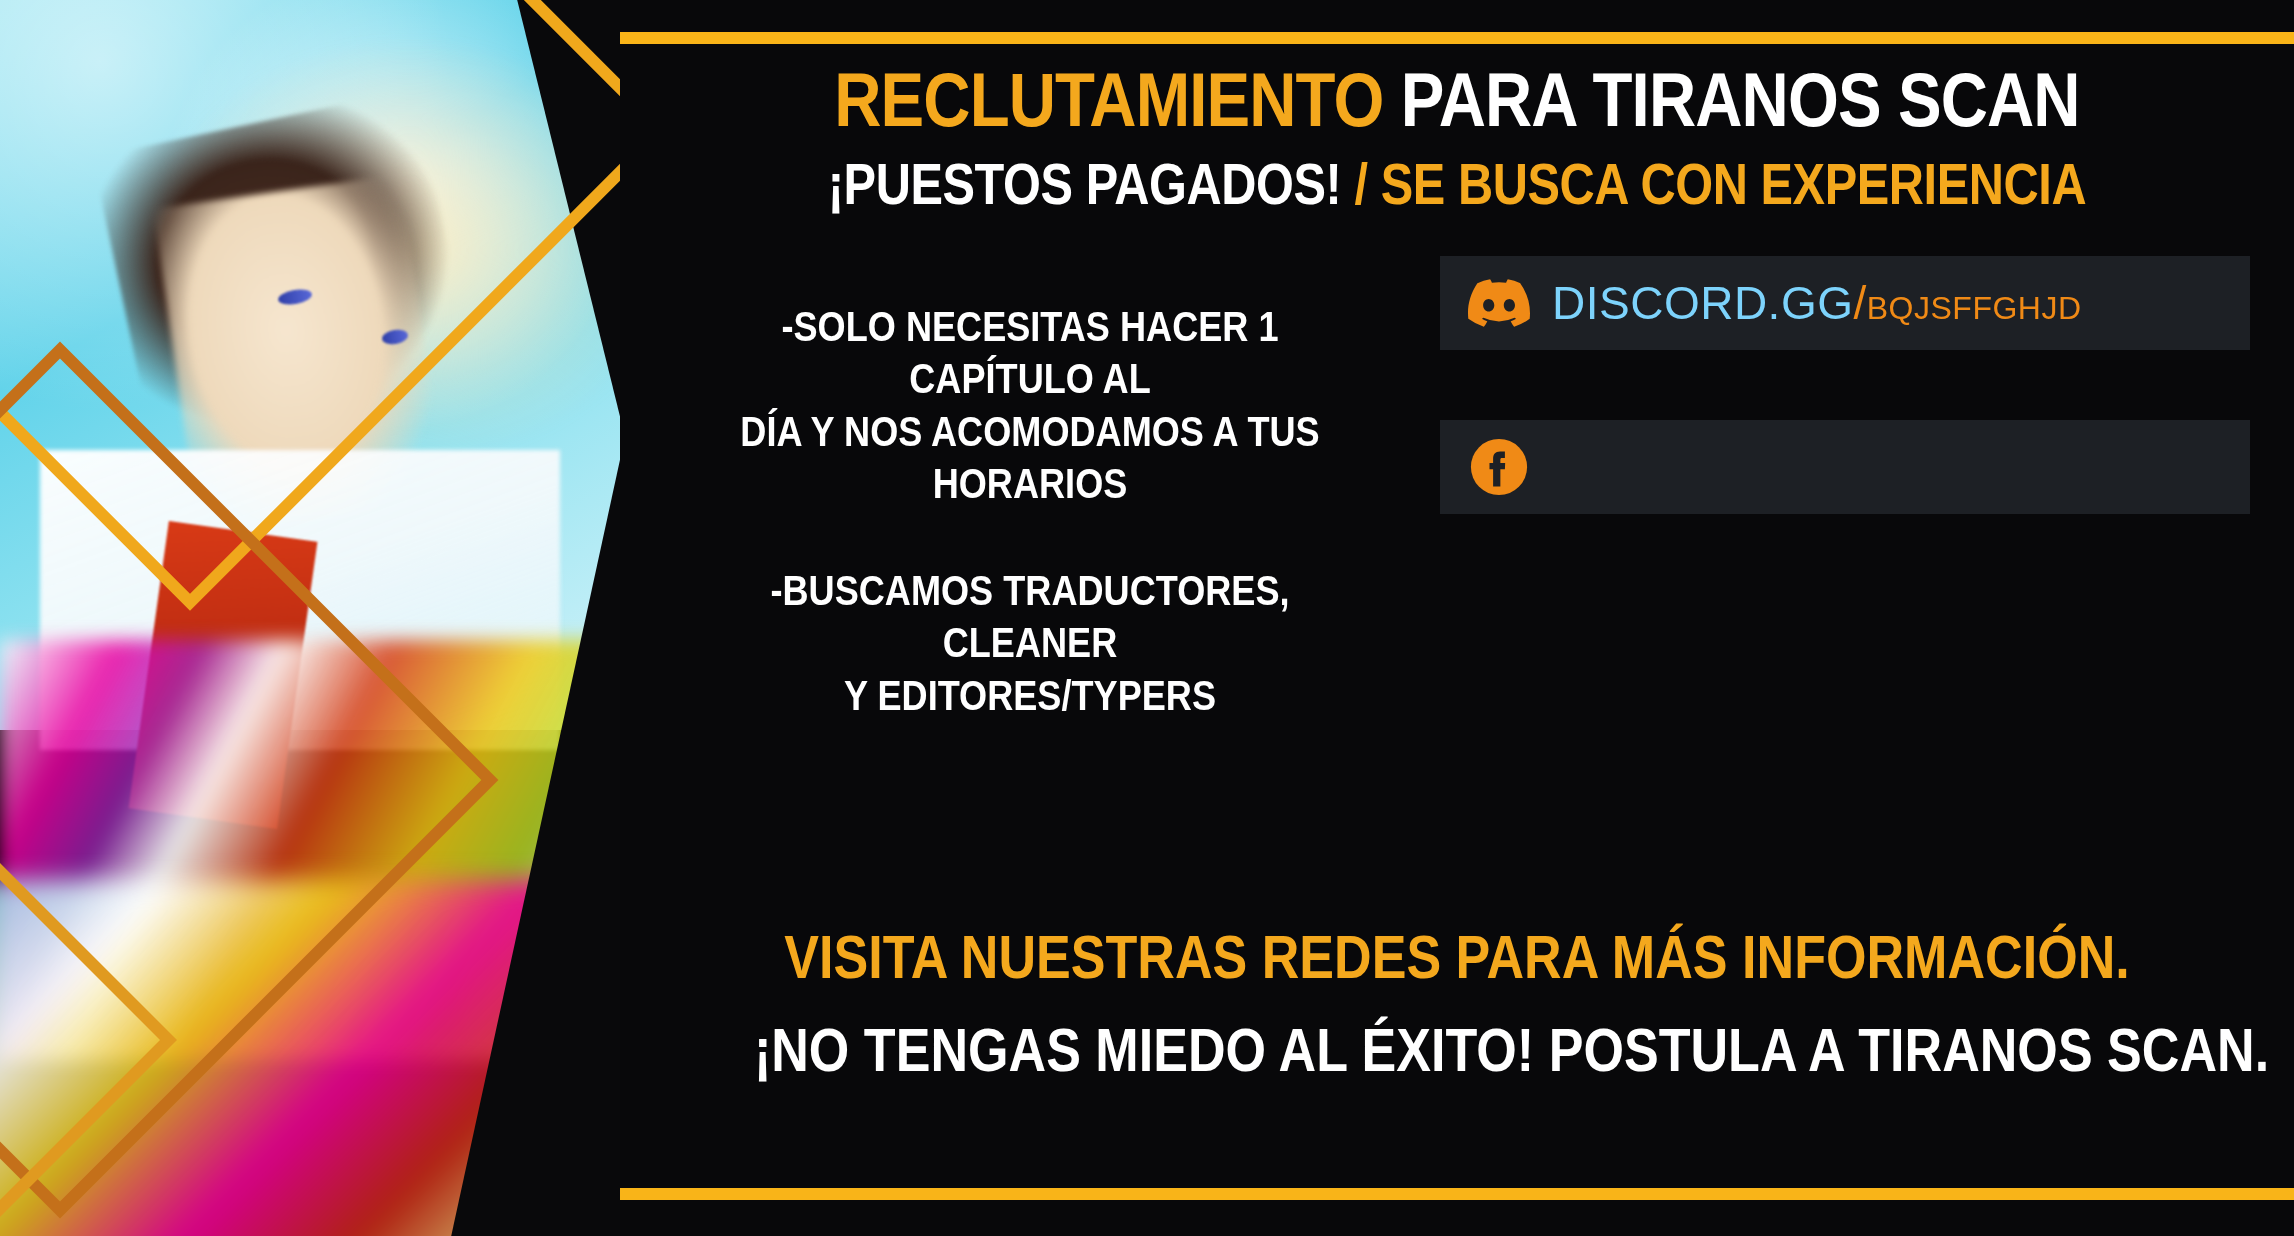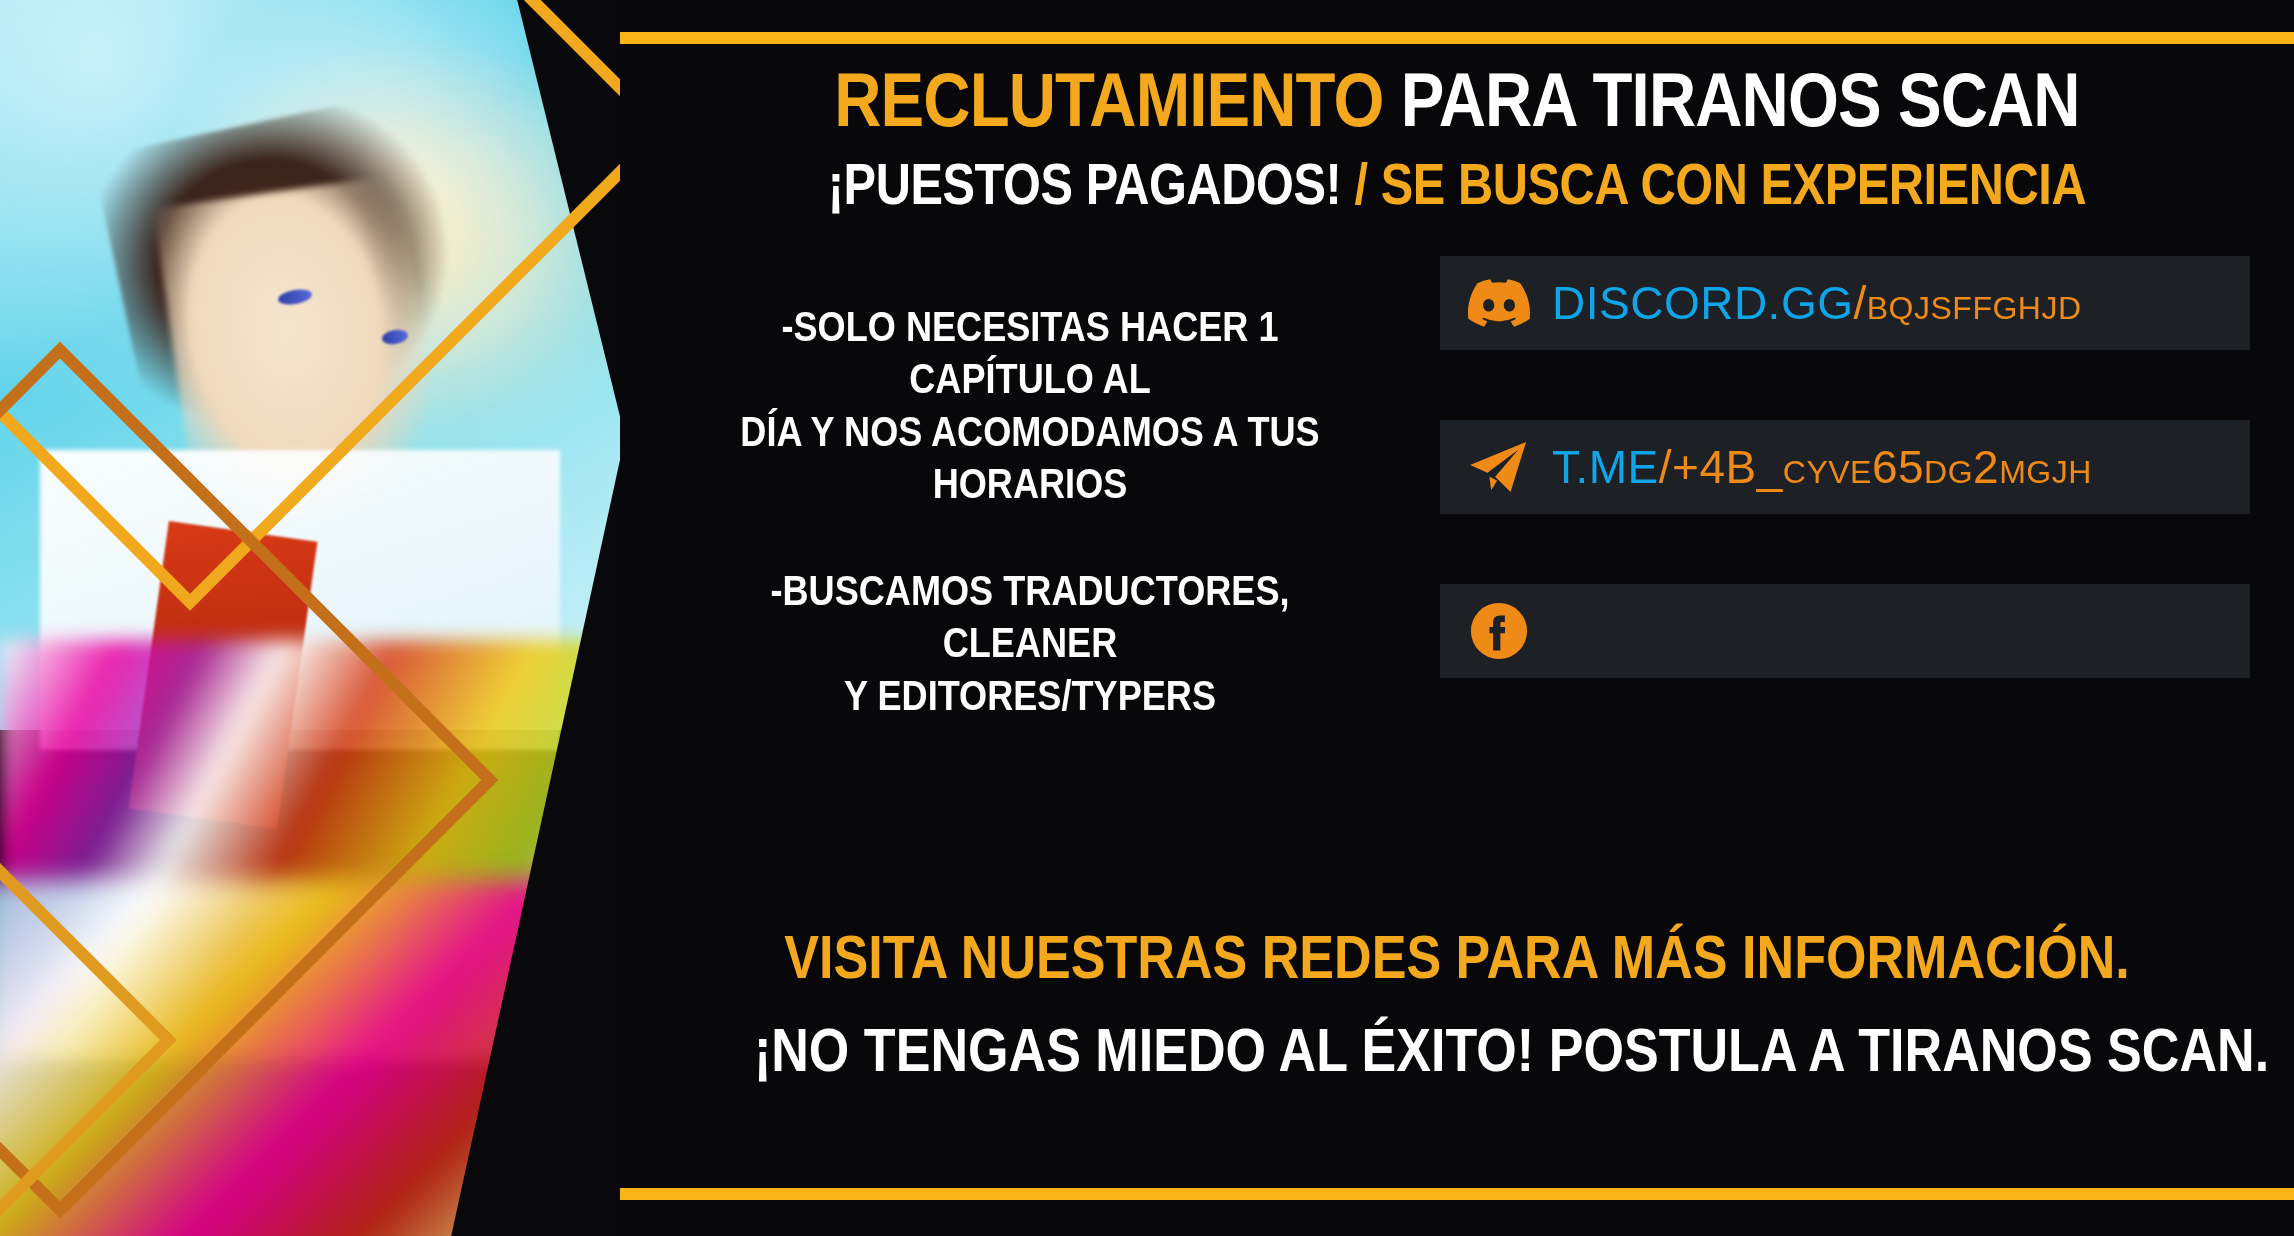--- a/index.html
+++ b/index.html
@@ -229,7 +229,7 @@
     letter-spacing:.5px;
     white-space:nowrap;
   }
-  .badge .btext .w{ color:#0ea5e9; }
+  .badge .btext .w{ color:#7dd3fc; }
   .badge .btext .o{ color:#f08a16; }
   .badge .btext .sc{ font-variant:small-caps; text-transform:lowercase; }
 

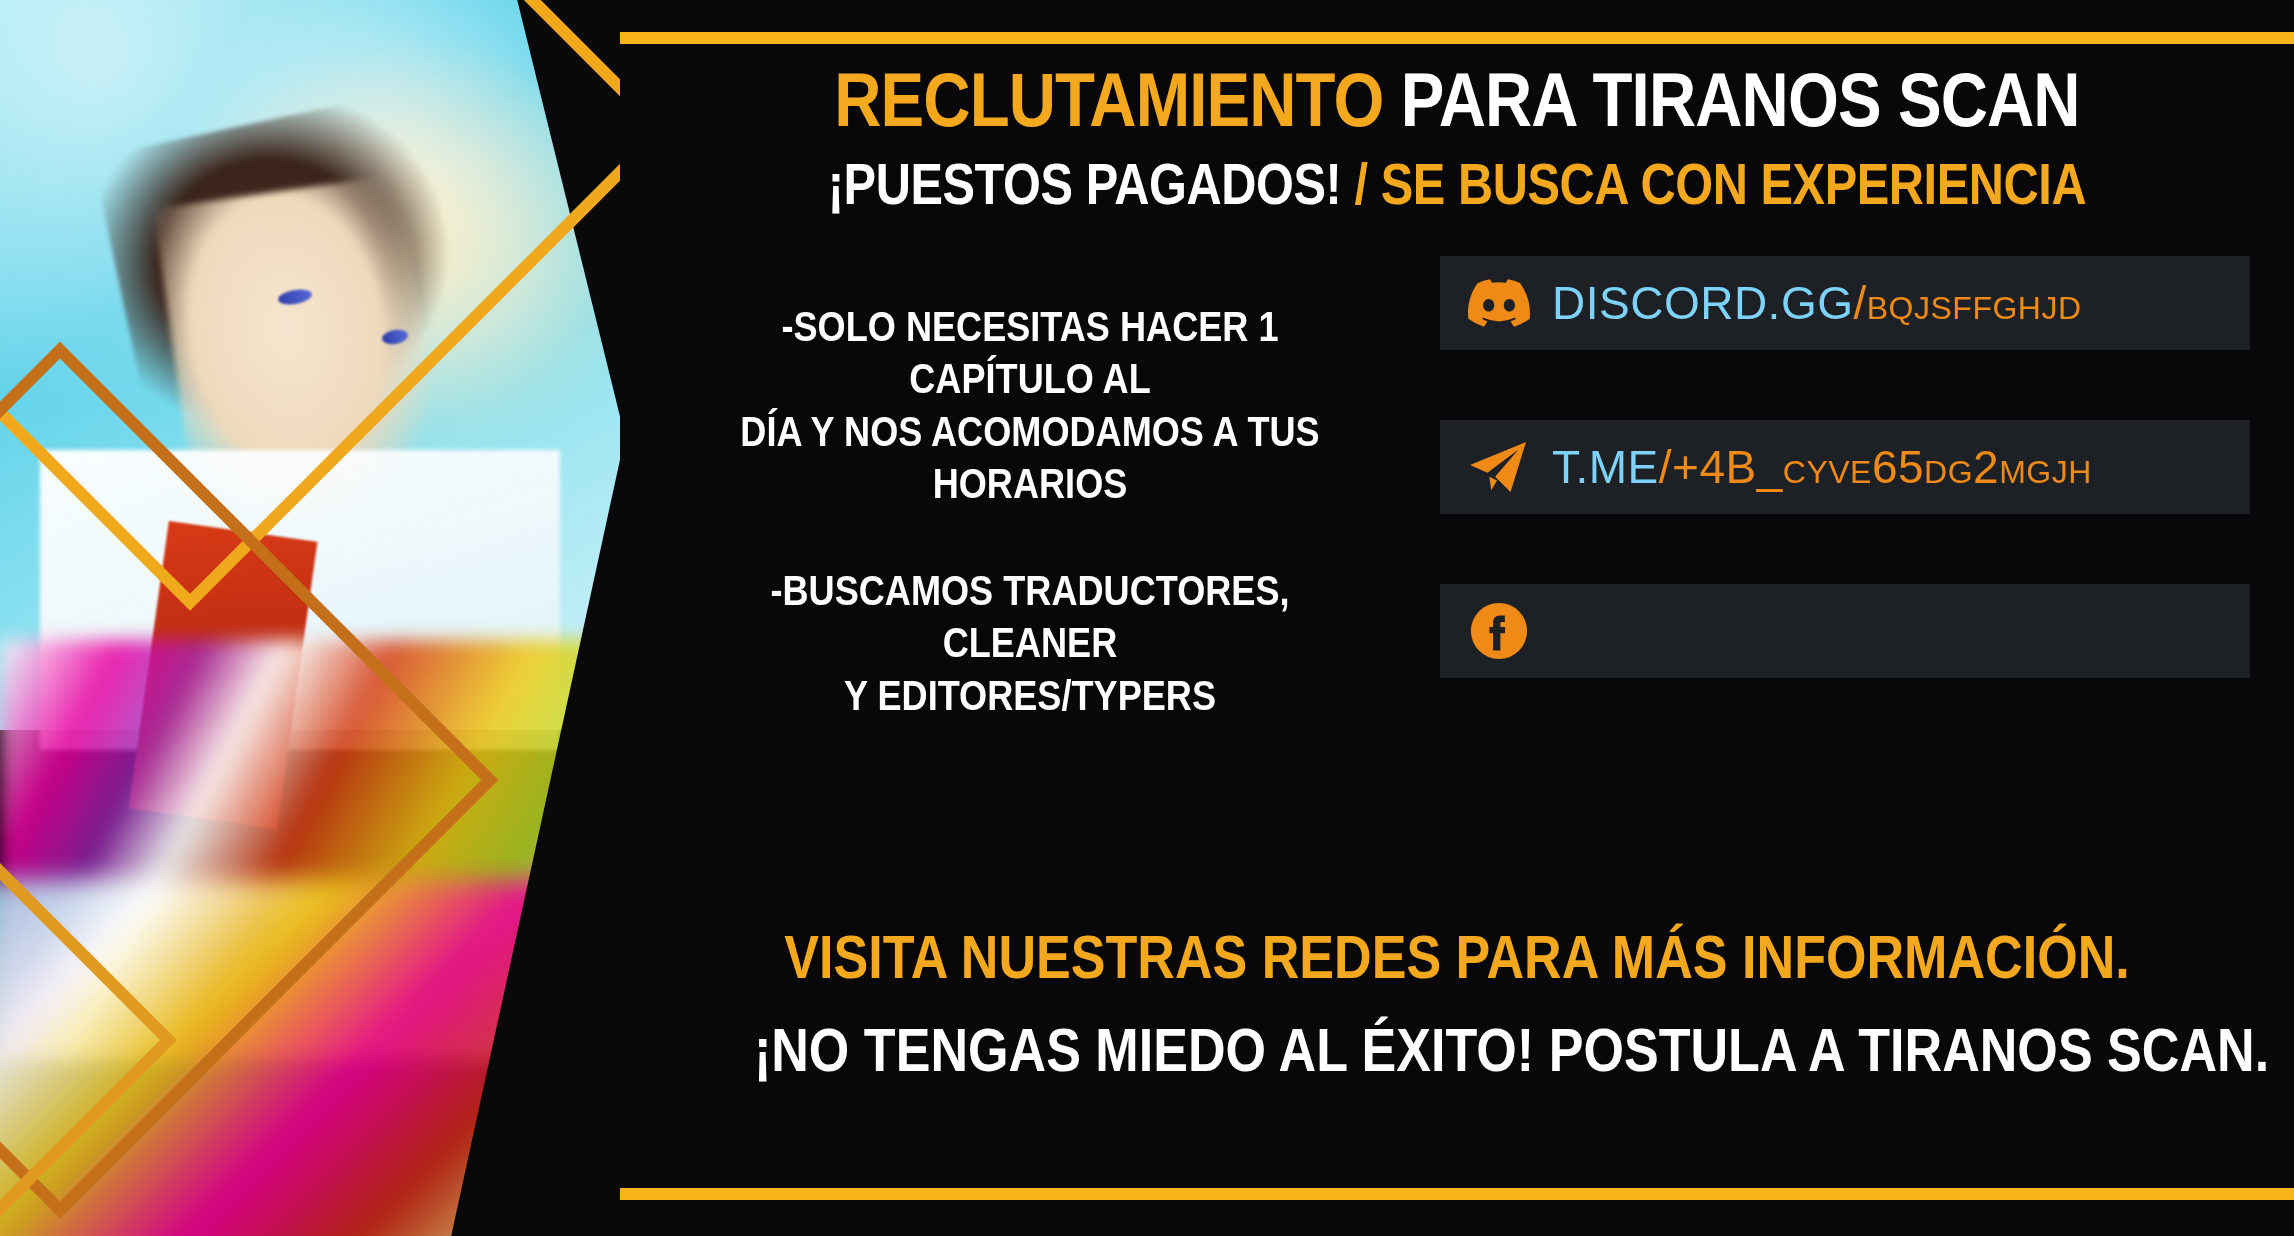--- a/index.html
+++ b/index.html
@@ -309,17 +309,6 @@
         </span>
       </div>
 
-      <div class="badge">
-        <span class="bicon">
-          <svg width="62" height="54" viewBox="0 0 64 56" aria-hidden="true">
-            <path fill="#f08a16" d="M2 26 60 2 44 54 28 38 52 10 20 34 2 26z"></path>
-            <path fill="#f08a16" d="M22 38l2 14 6-10-8-4z"></path>
-          </svg>
-        </span>
-        <span class="btext">
-          <span class="w">T.ME</span><span class="o">/+4B_</span><span class="o sc">CyVe65DG2MGJh</span>
-        </span>
-      </div>
 
       <div class="badge fb">
         <span class="bicon">

